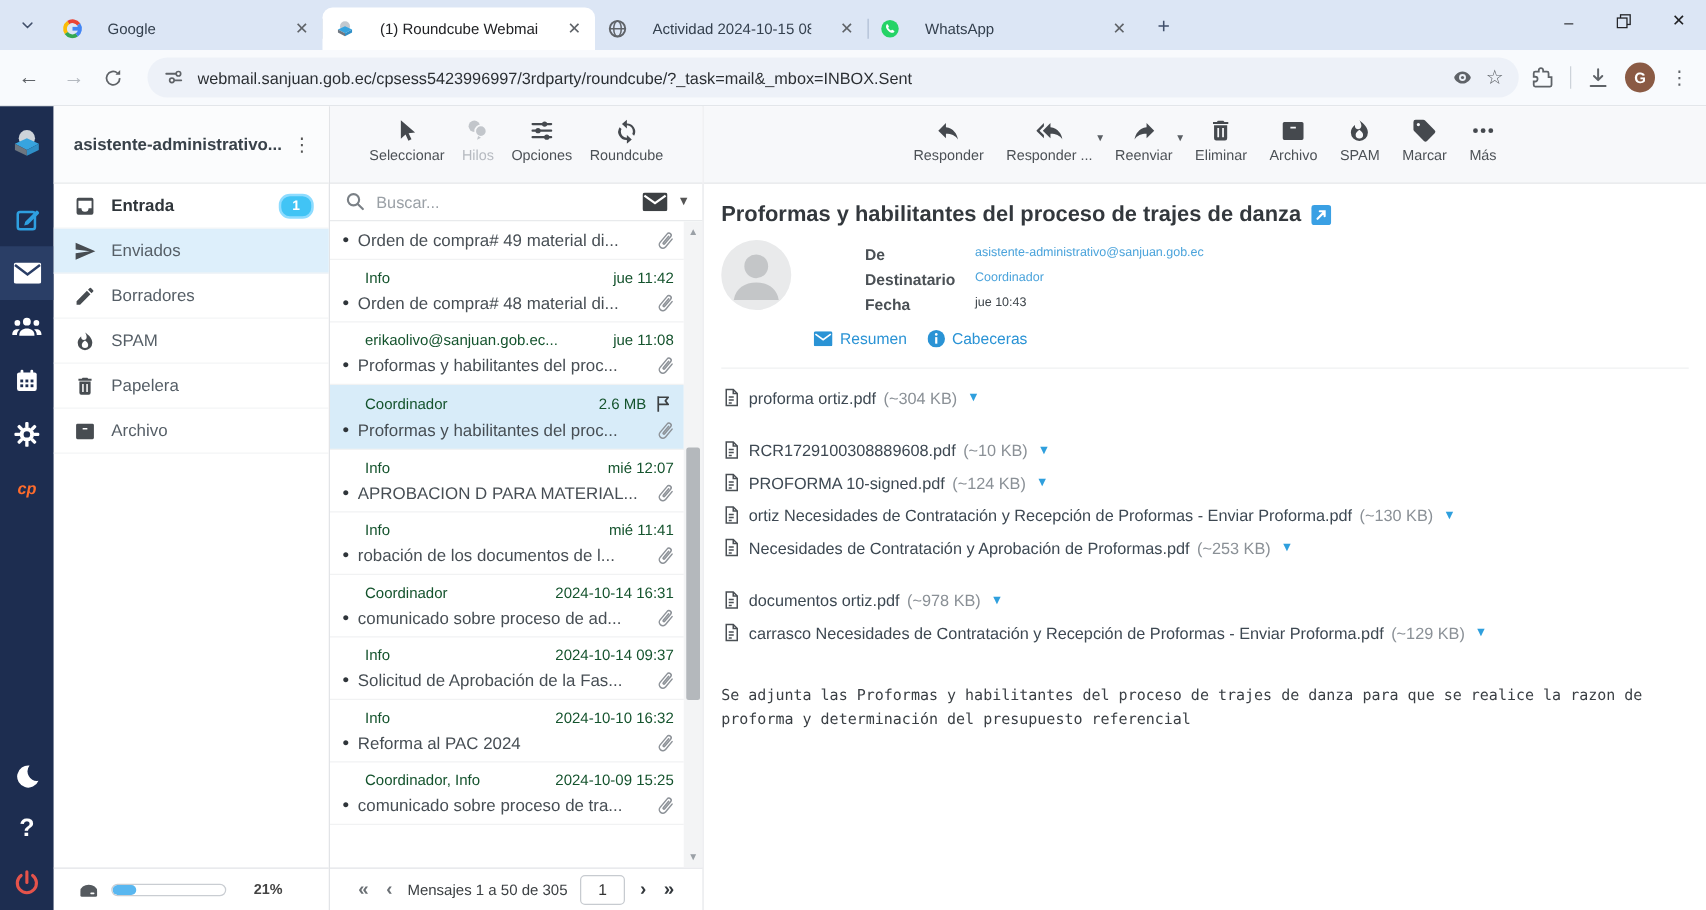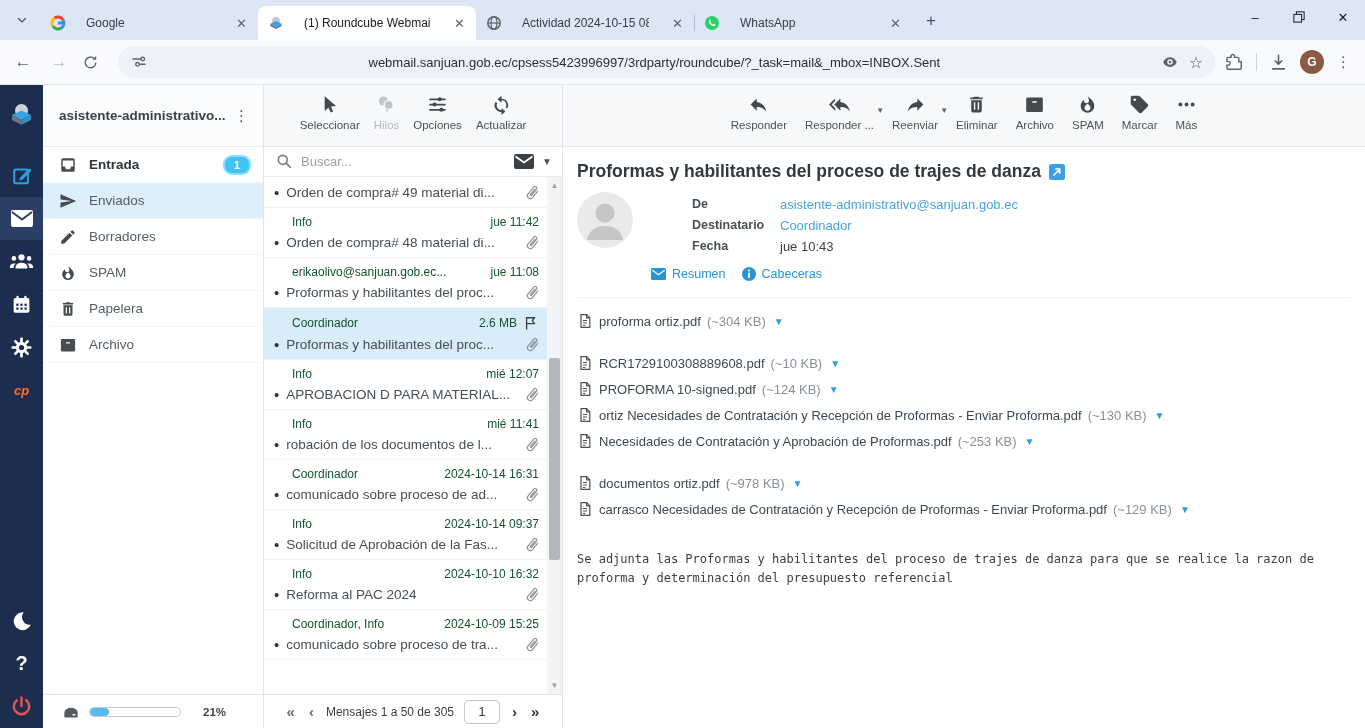--- a/index.html
+++ b/index.html
@@ -23,7 +23,7 @@
   .navbtn { font-size:17px; color:#5f6368; width:26px; text-align:center; }
   .navbtn.fwd { color:#b4b9c0; }
   .omnibox { flex:1; height:32px; background:#edf1f8; border-radius:16px; display:flex; align-items:center; padding:0 12px; gap:10px; }
-  .urltext { flex:1; font-size:13px; color:#2b2f33; white-space:nowrap; overflow:hidden;text-align:center; }
+  .urltext { flex:1; font-size:13px; color:#2b2f33; white-space:nowrap; overflow:hidden; }
   .omniicon { width:18px; height:18px; color:#5f6368; }
   .chromeicons { display:flex; align-items:center; gap:12px; padding-right:4px; }
   .vsep { width:1px; height:18px; background:#cdd3da; }

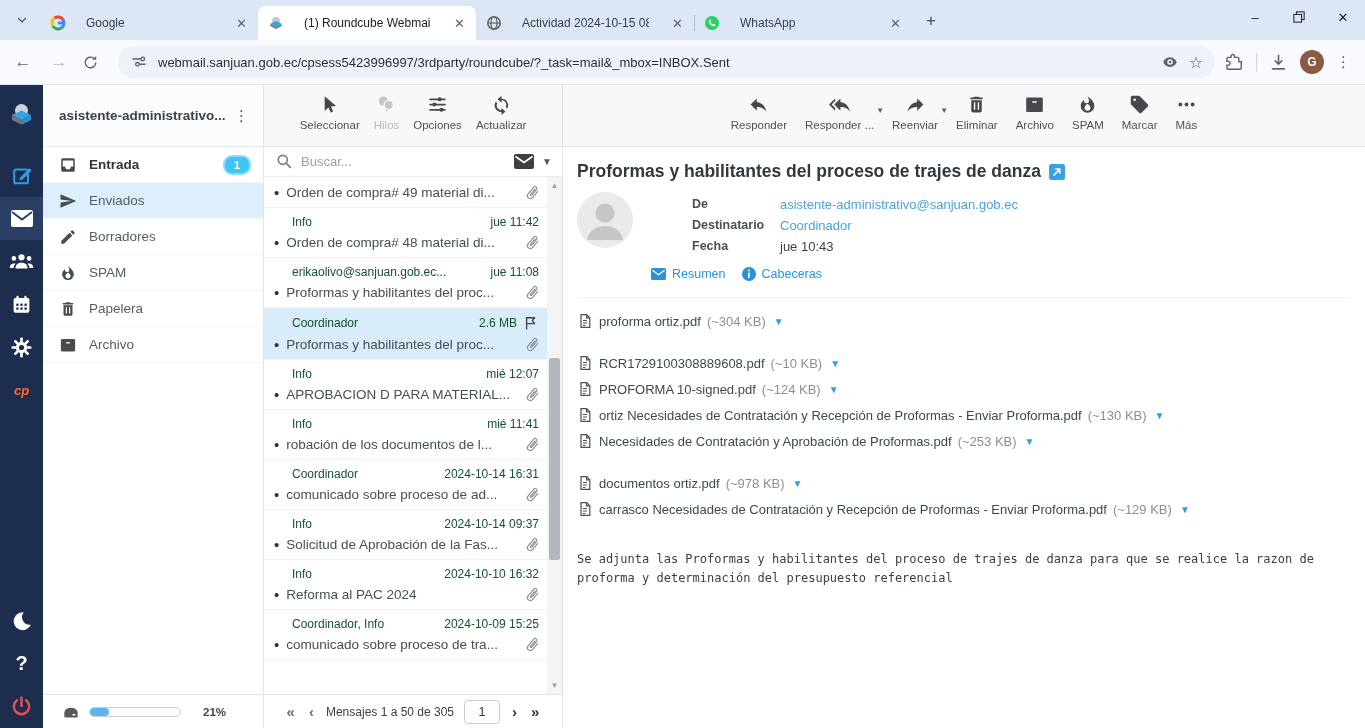--- a/index.html
+++ b/index.html
@@ -413,7 +413,7 @@
           <svg class="ticon" viewBox="0 0 24 24" fill="currentColor">
               <path d="M12 5.5V2L7.5 6 12 10V7a5.5 5.5 0 0 1 5.5 5.5c0 .9-.2 1.8-.6 2.5l1.7 1.7A7.5 7.5 0 0 0 12 5.5zm0 13A5.5 5.5 0 0 1 6.5 13c0-.9.2-1.8.6-2.5L5.4 8.8A7.5 7.5 0 0 0 12 20.5V24l4.5-4L12 16z"></path>
             </svg>
-          <span>Actualizar</span>
+          <span>Roundcube</span>
         </div>
       </div>
 

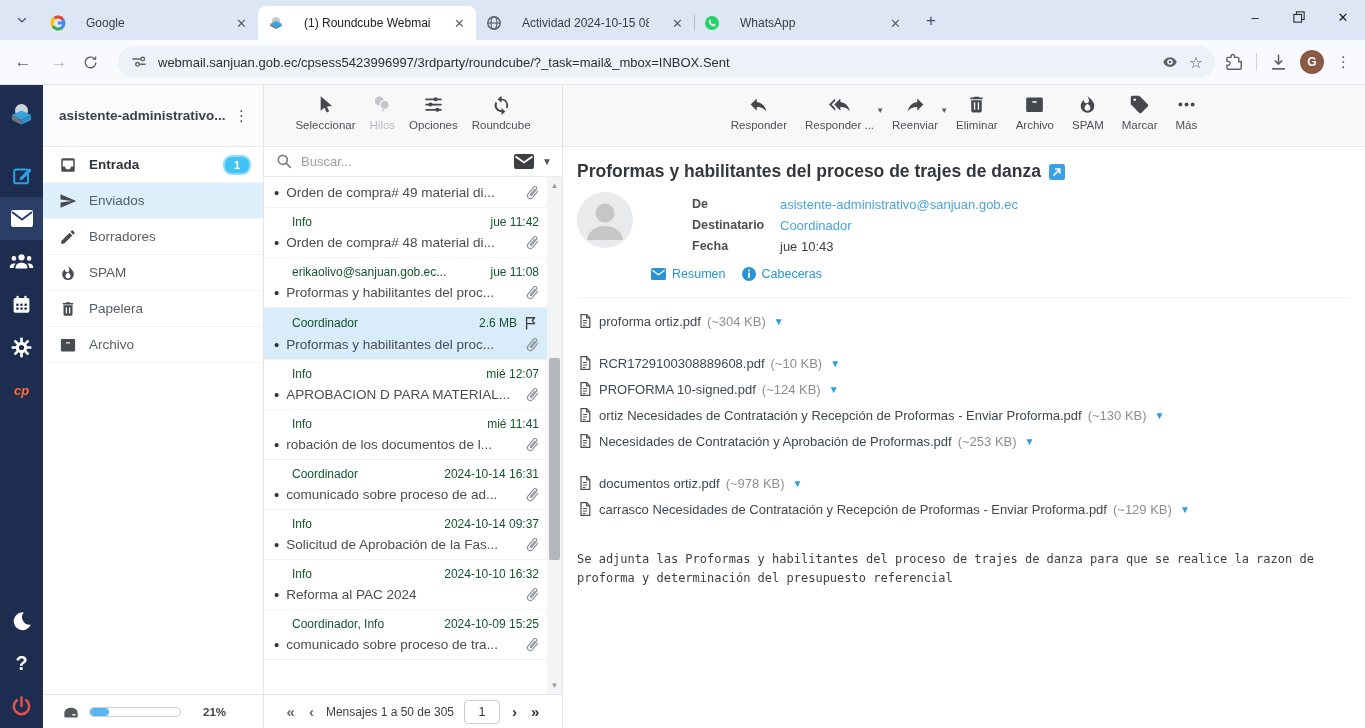--- a/index.html
+++ b/index.html
@@ -104,7 +104,7 @@
   .hrows { padding-top:2px; }
   .hrow { display:flex; font-size:12.5px; padding:3px 0; }
   .hlabel { width:88px; color:#4a5055; font-weight:700;margin-left:41px; }
-  .hval { color:#3c4349; font-size:13px; }
+  .hval { color:#3c4349; font-size:10px; }
   .hval.link { color:#4aa3db; }
   .hactions { display:flex; gap:16px; padding:10px 0 2px; }
   .haction { display:flex; align-items:center; gap:6px; font-size:12.5px; color:#2a93d5; }

